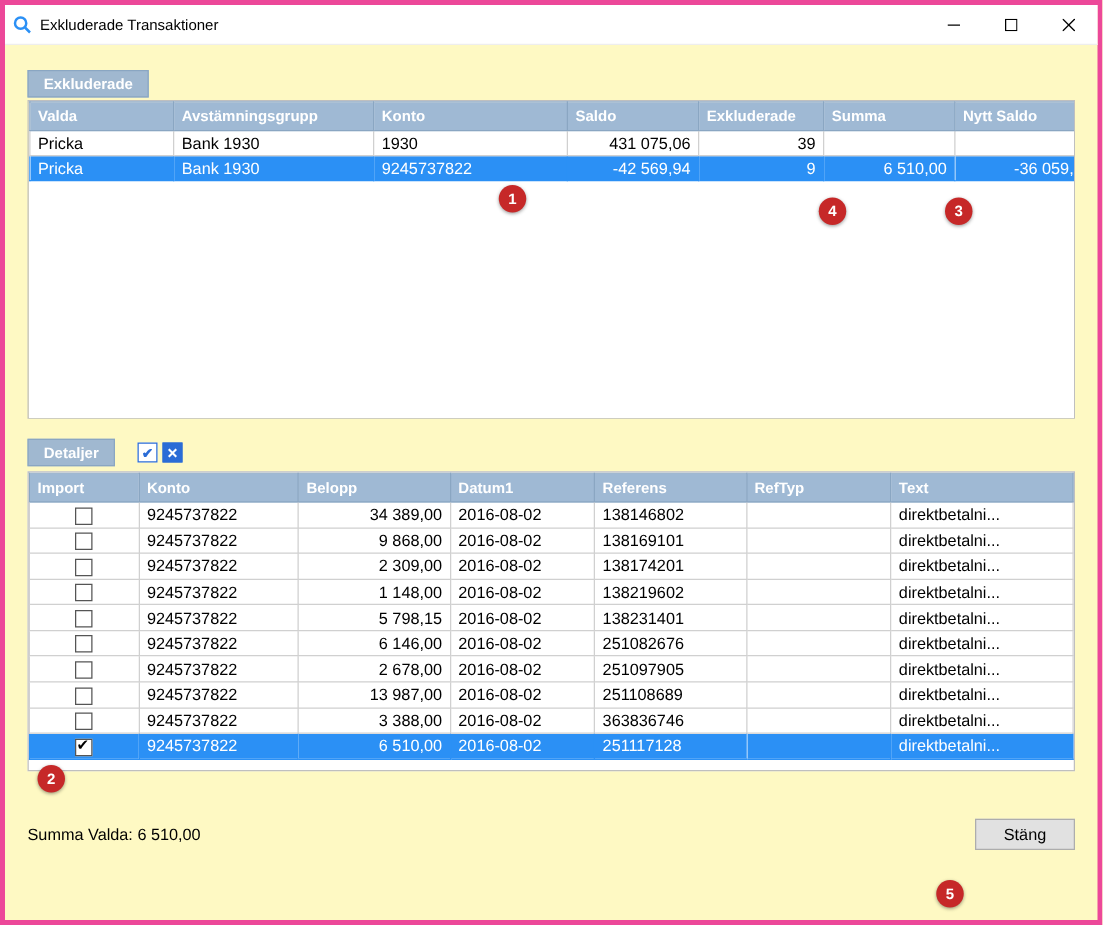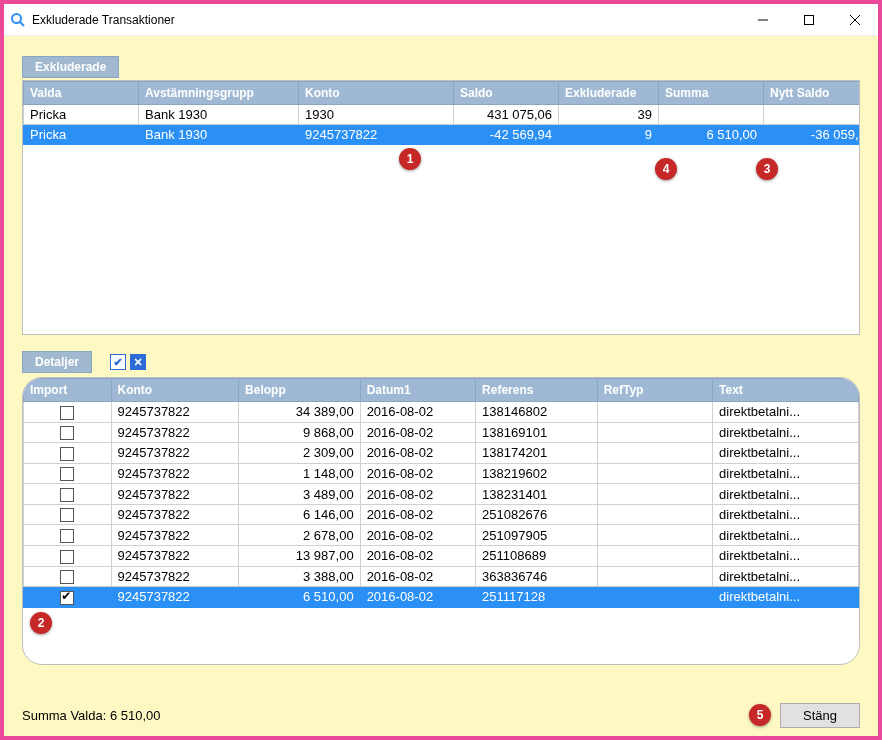--- a/index.html
+++ b/index.html
@@ -34,7 +34,7 @@
 .tick.check { color: #2b6cd6; }
 .tick.cross { background: #2b6cd6; color: #fff; border-color: #2b6cd6; }
 
-.grid-mid { height: 288px; overflow: auto; margin-top: 4px; border-radius: 20px; }
+.grid-mid { height: 240px; overflow: auto; margin-top: 4px; }
 table.details th:nth-child(1) { width: 72px; }
 table.details th:nth-child(2) { width: 105px; }
 table.details th:nth-child(3) { width: 100px; }

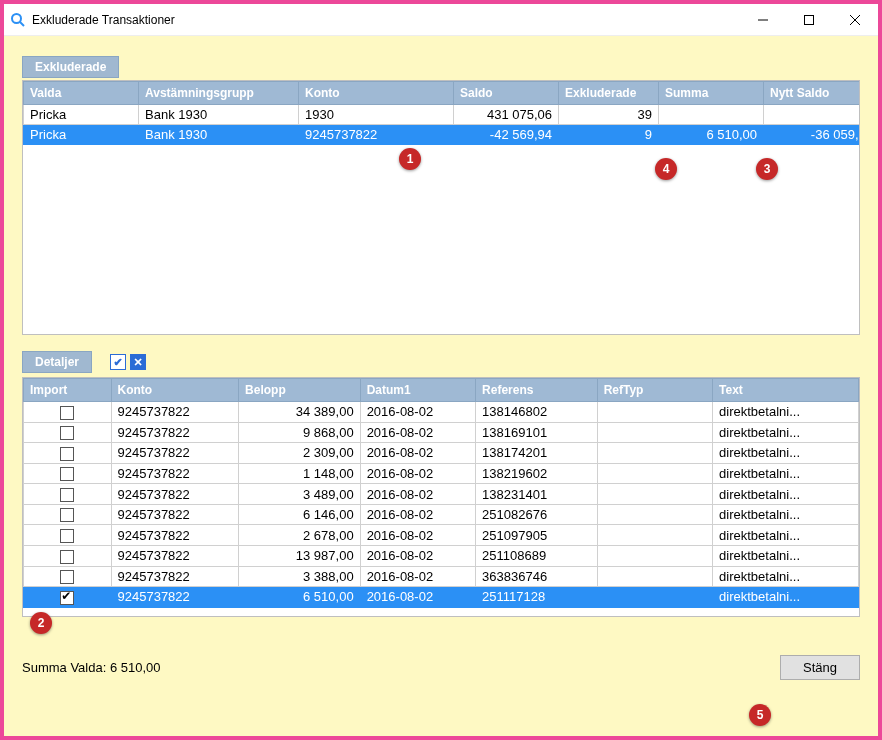--- a/index.html
+++ b/index.html
@@ -196,7 +196,7 @@
             <tr>
               <td style="text-align: center;"><span class="chk"></span></td>
               <td>9245737822</td>
-              <td class="num">3 489,00</td>
+              <td class="num">5 798,15</td>
               <td>2016-08-02</td>
               <td>138231401</td>
               <td></td>

